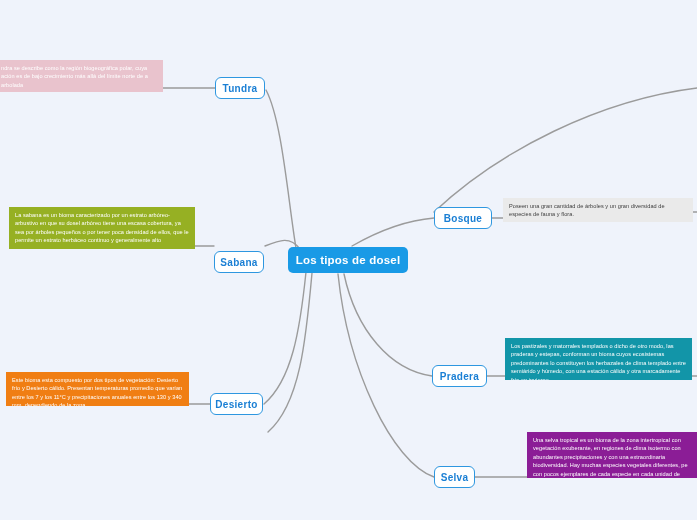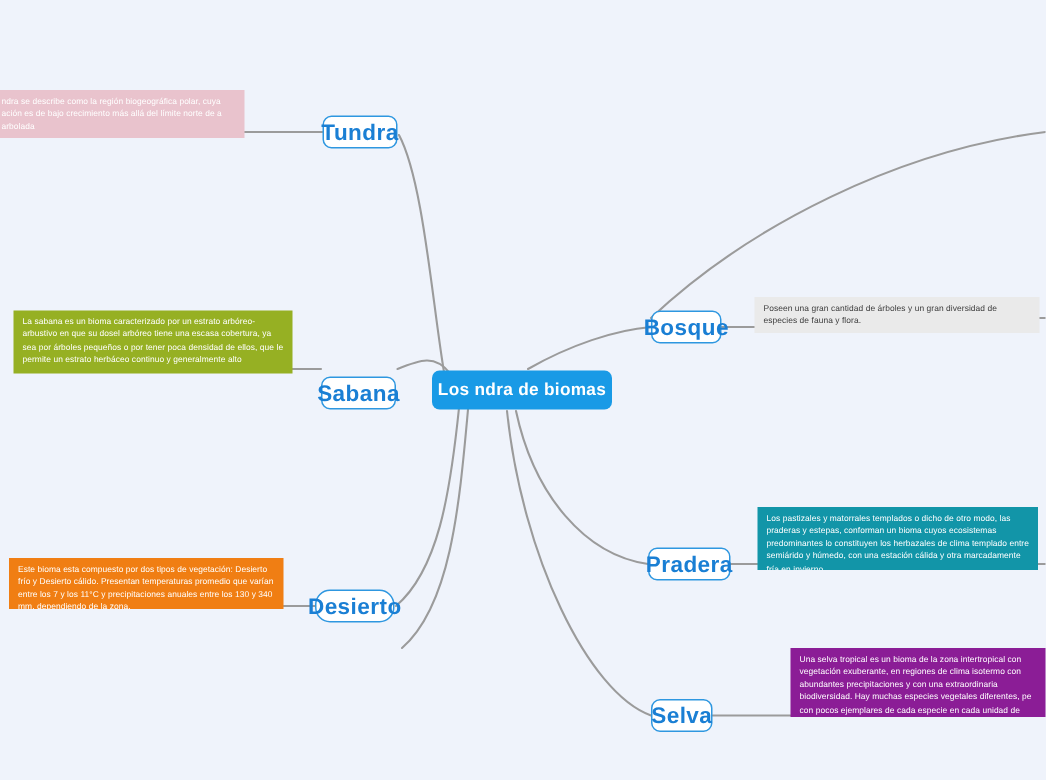--- a/index.html
+++ b/index.html
@@ -66,7 +66,7 @@
   }
   .branch-node .label {
     color: #1a7fd4;
-    font-size: 15px;
+    font-size: 10px;
     font-weight: bold;
     letter-spacing: 0.3px;
     white-space: nowrap;

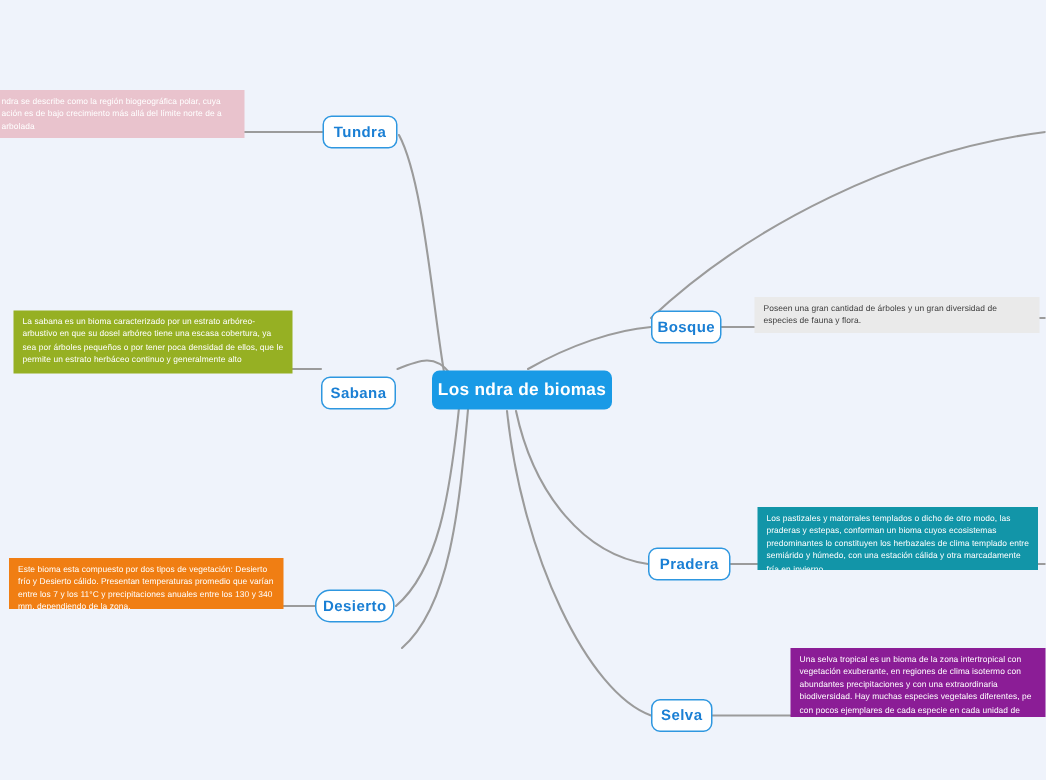--- a/index.html
+++ b/index.html
@@ -167,7 +167,7 @@
   </div>
 
 
-  <div class="branch-node" style="left:434px; top:207px; width:47px;">
+  <div class="branch-node" style="left:434px; top:207px; width:58px;">
     <span class="label">Bosque</span>
   </div>
 

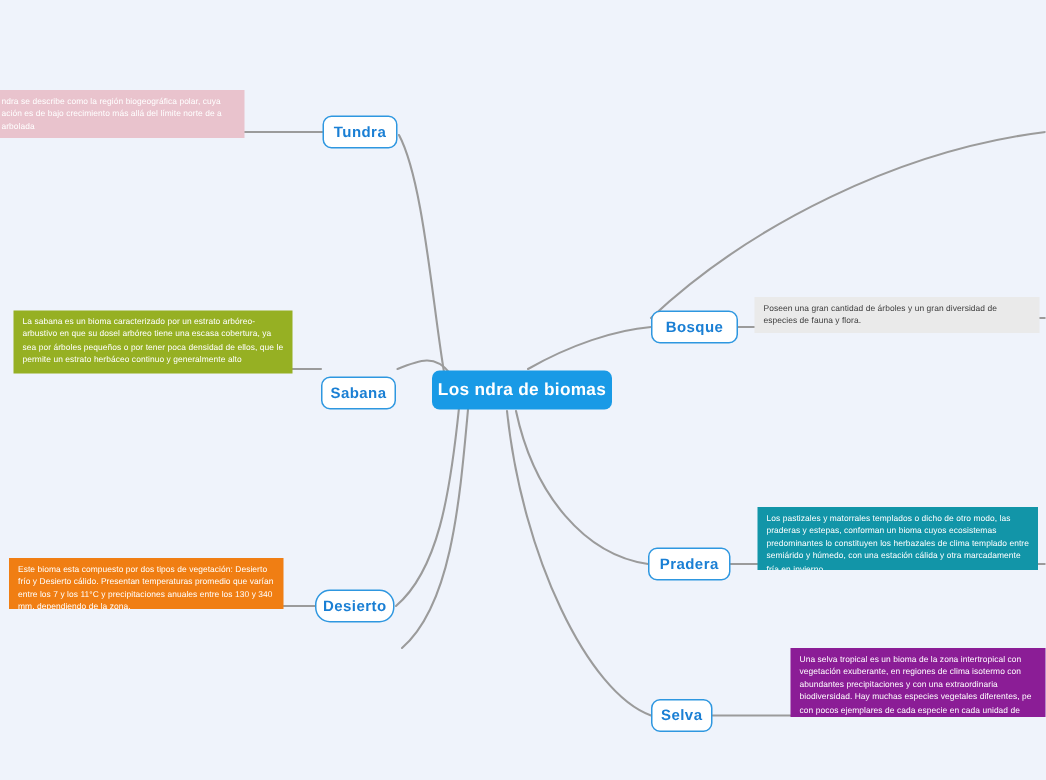--- a/index.html
+++ b/index.html
@@ -180,7 +180,7 @@
   </div>
 
   <div class="center-node">
-    <span class="label">Los ndra de biomas</span>
+    <span class="label">Los tipos de dosel</span>
   </div>
 
 </div>

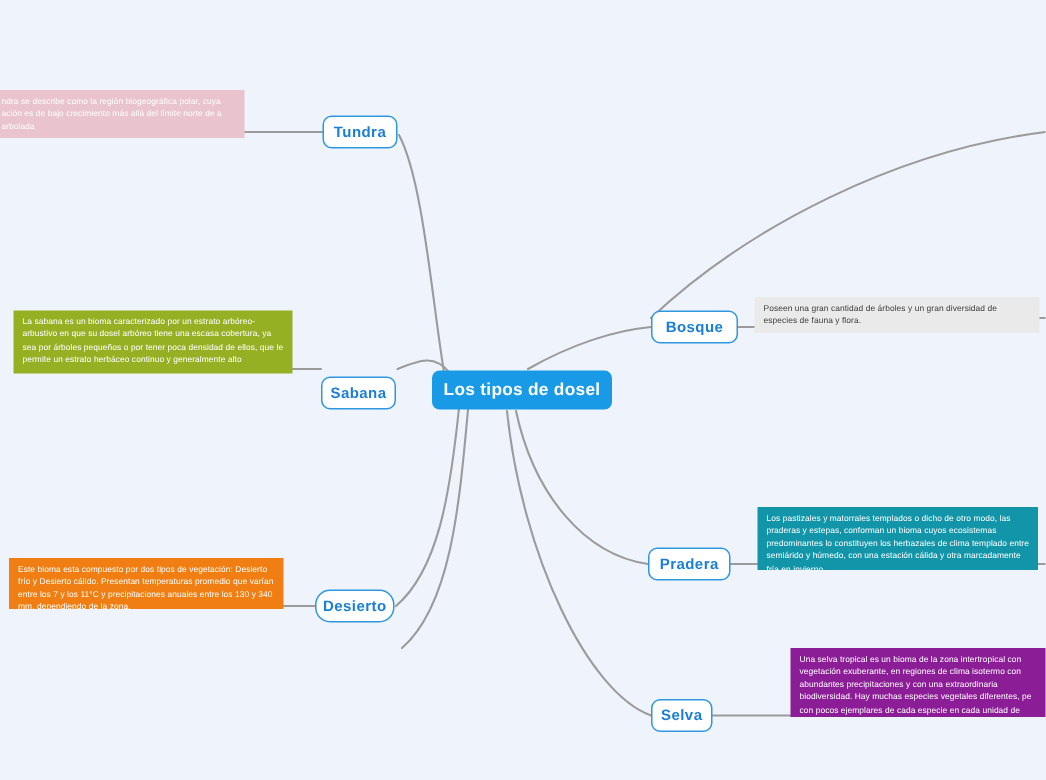--- a/index.html
+++ b/index.html
@@ -162,7 +162,7 @@
     <span class="label">Sabana</span>
   </div>
 
-  <div class="branch-node" style="left:210px; top:393px; width:53px;border-radius:10px;">
+  <div class="branch-node" style="left:210px; top:393px; width:53px;">
     <span class="label">Desierto</span>
   </div>
 

